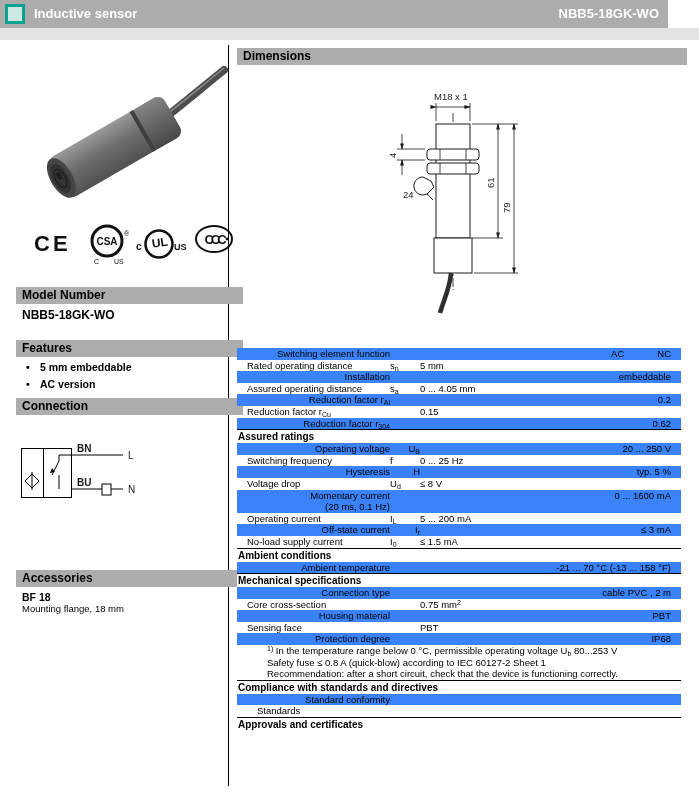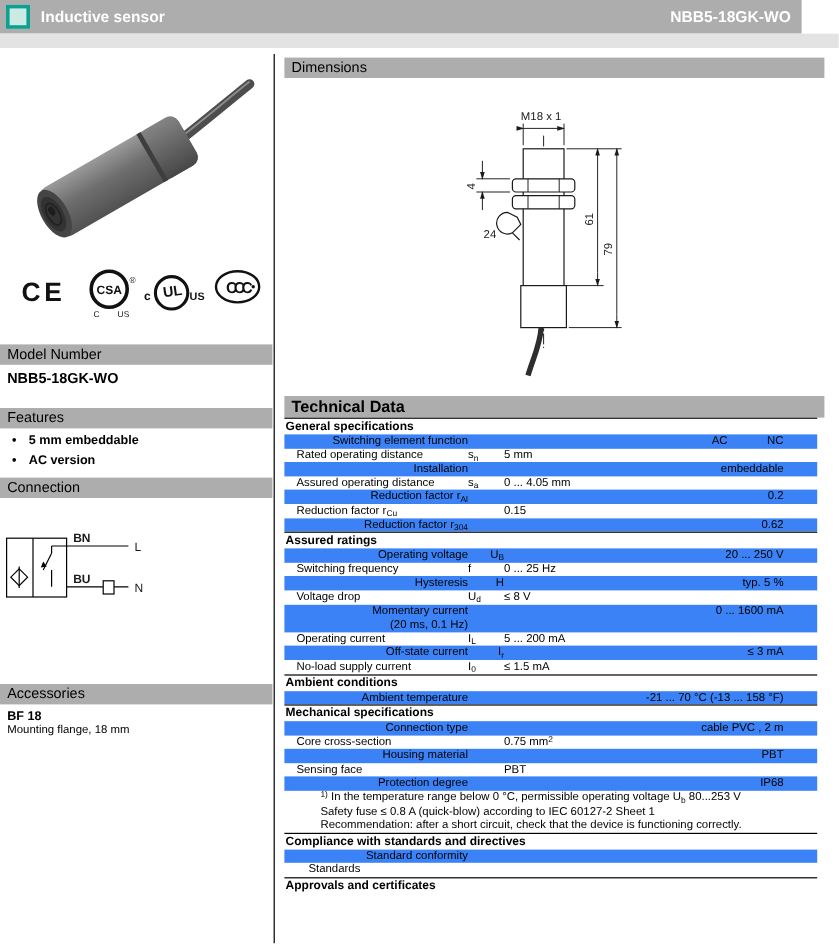--- a/index.html
+++ b/index.html
@@ -18,7 +18,7 @@
   .divider-v{position:absolute;left:228px;top:45px;width:1px;height:741px;background:#000;}
   .right-col{position:absolute;left:237px;top:40px;width:444px;height:750px;}
 
-  .section-bar{background:#adadad;height:17px;line-height:17px;font-size:12px;font-weight:normal;padding-left:6px;color:#000;}
+  .section-bar{background:#adadad;height:17px;line-height:17px;font-size:12px;font-weight:bold;padding-left:6px;color:#000;}
   .big-bar{background:#adadad;height:18px;line-height:18px;font-size:13.5px;font-weight:bold;padding-left:6px;color:#000;}
 
   

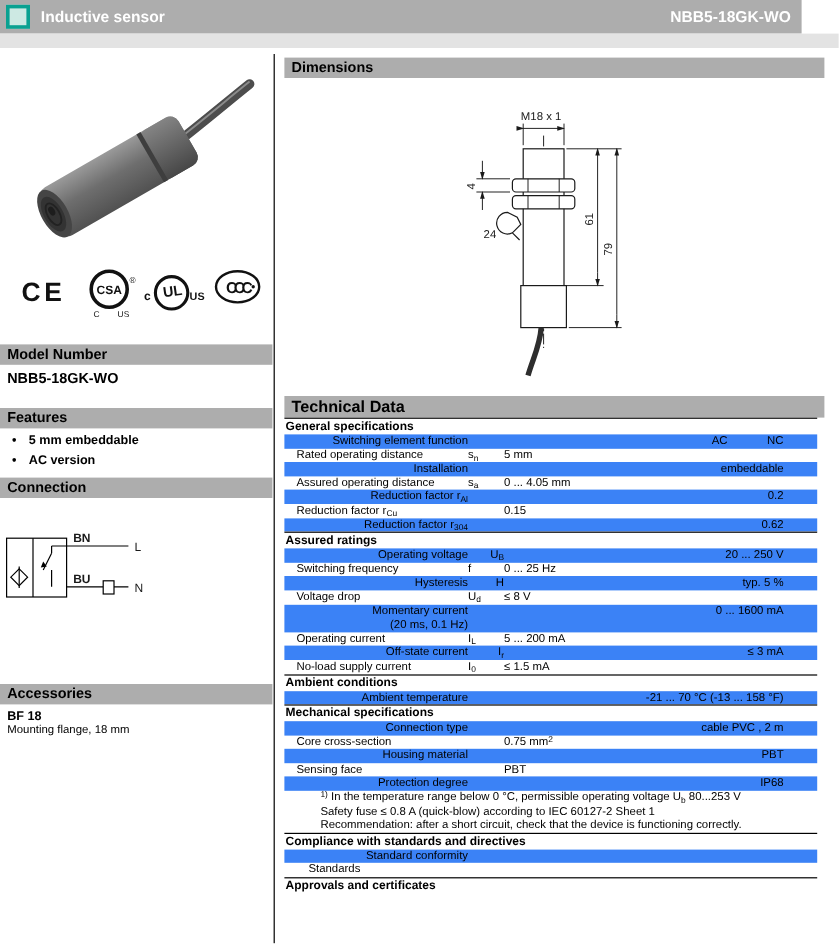--- a/index.html
+++ b/index.html
@@ -14,7 +14,7 @@
   .hdr-model{position:absolute;right:9px;top:0;height:28px;line-height:28px;color:#fff;font-size:13px;font-weight:bold;}
 
   
-  .left-col{position:absolute;left:0;top:40px;width:227px;height:750px;}
+  .left-col{position:absolute;left:16px;top:40px;width:227px;height:750px;}
   .divider-v{position:absolute;left:228px;top:45px;width:1px;height:741px;background:#000;}
   .right-col{position:absolute;left:237px;top:40px;width:444px;height:750px;}
 

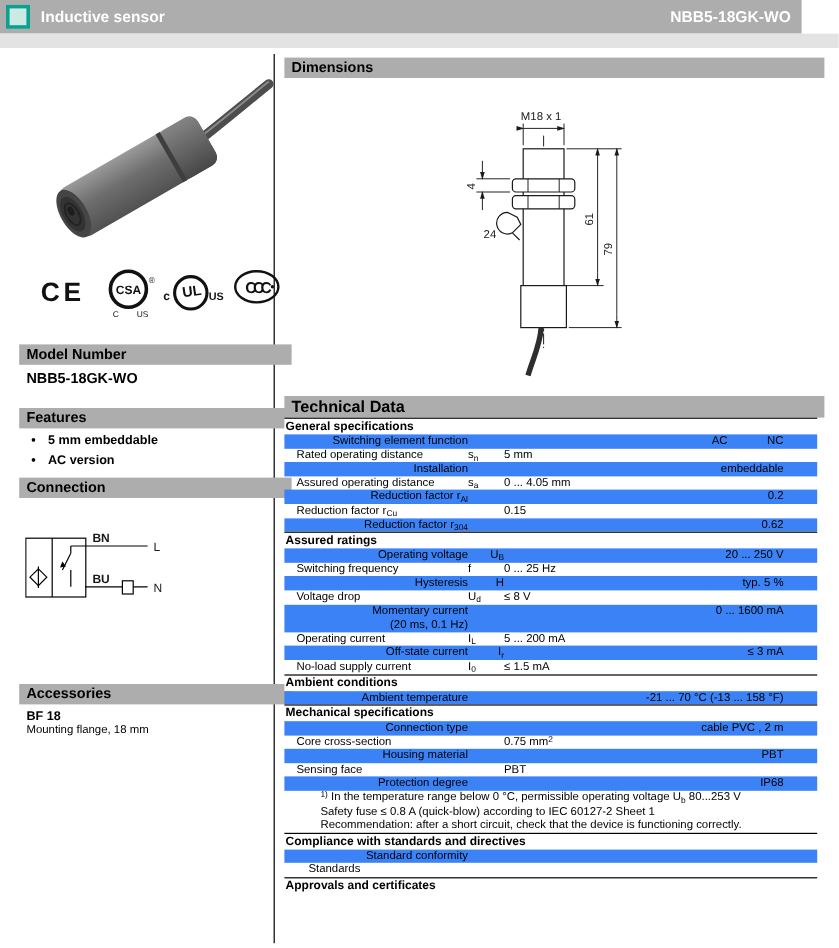--- a/index.html
+++ b/index.html
@@ -227,7 +227,6 @@
       </svg>
     </div>
 
-    <div class="big-bar bar-technical">Technical Data</div>
 
     <div class="tech-table">
         <div class="t-group"><span>General specifications</span></div>

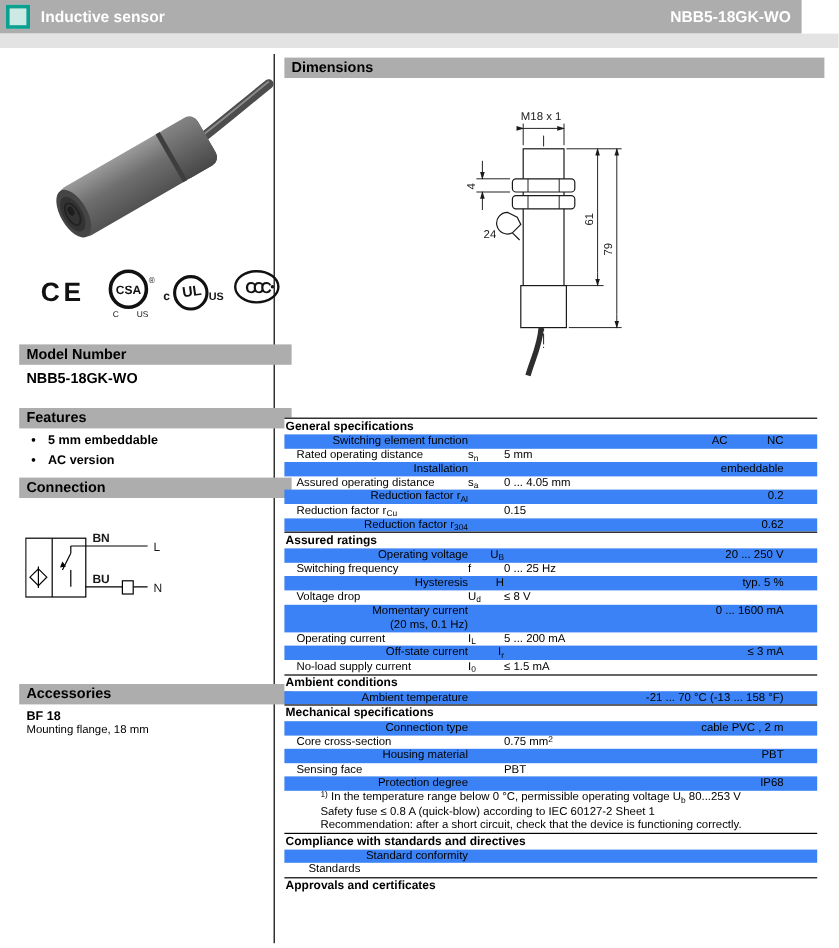--- a/index.html
+++ b/index.html
@@ -229,7 +229,6 @@
 
 
     <div class="tech-table">
-        <div class="t-group"><span>General specifications</span></div>
         <div class="t-row shade">
           <div class="c-label">Switching element function</div>
           <div class="c-sym"></div>

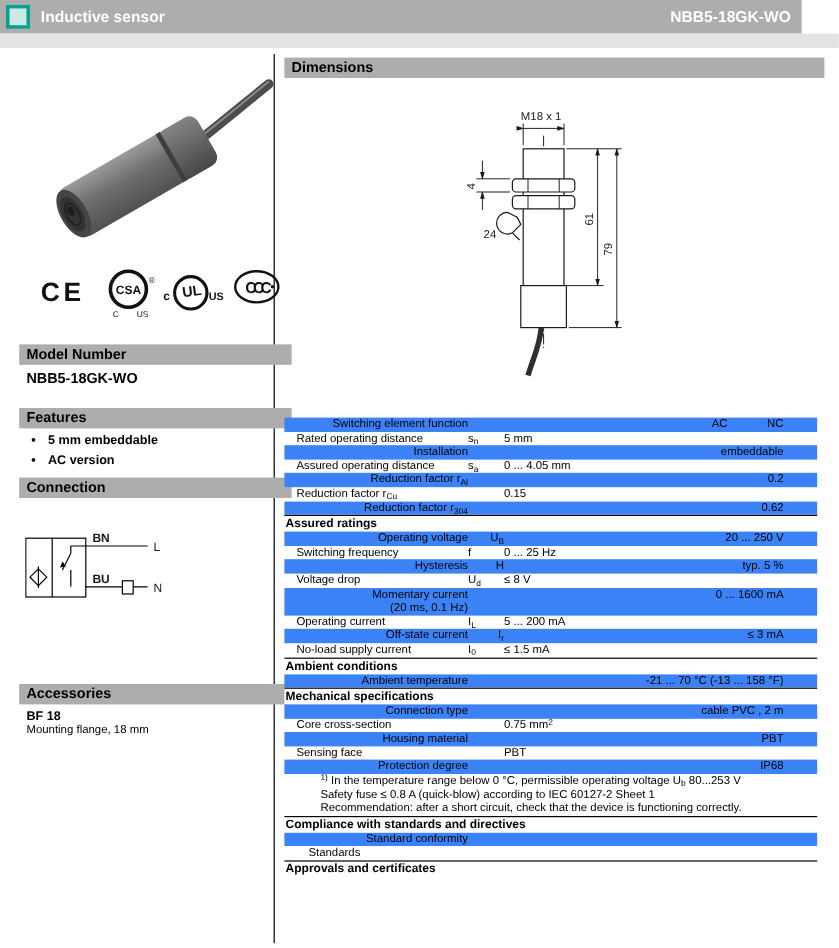--- a/index.html
+++ b/index.html
@@ -49,7 +49,7 @@
   .c-label{width:143px;padding-left:10px;box-sizing:content-box;flex:none;}
   .c-label.ind2{padding-left:20px;width:133px;}
   .c-sym{width:30px;flex:none;}
-  .c-val{flex:1;padding-right:28px;}
+  .c-val{flex:1;padding-right:10px;}
   .c-val .v2{display:inline-block;margin-left:33px;}
   sub{font-size:7px;vertical-align:-2px;line-height:0;}
   sup{font-size:7px;vertical-align:3px;line-height:0;}

